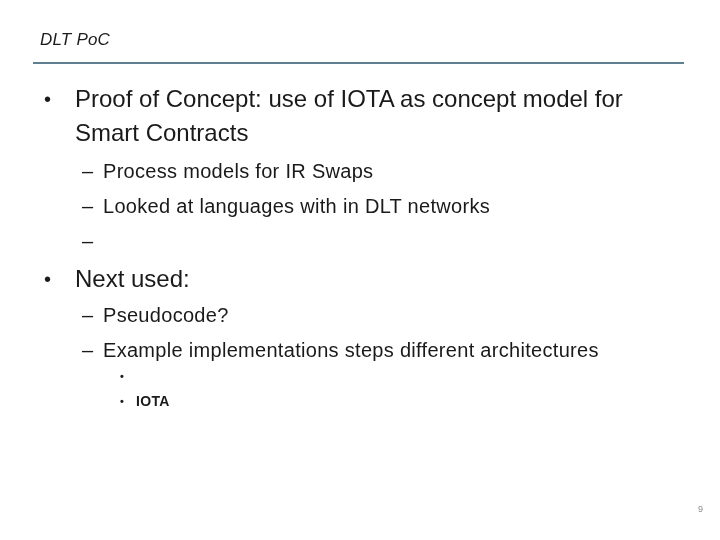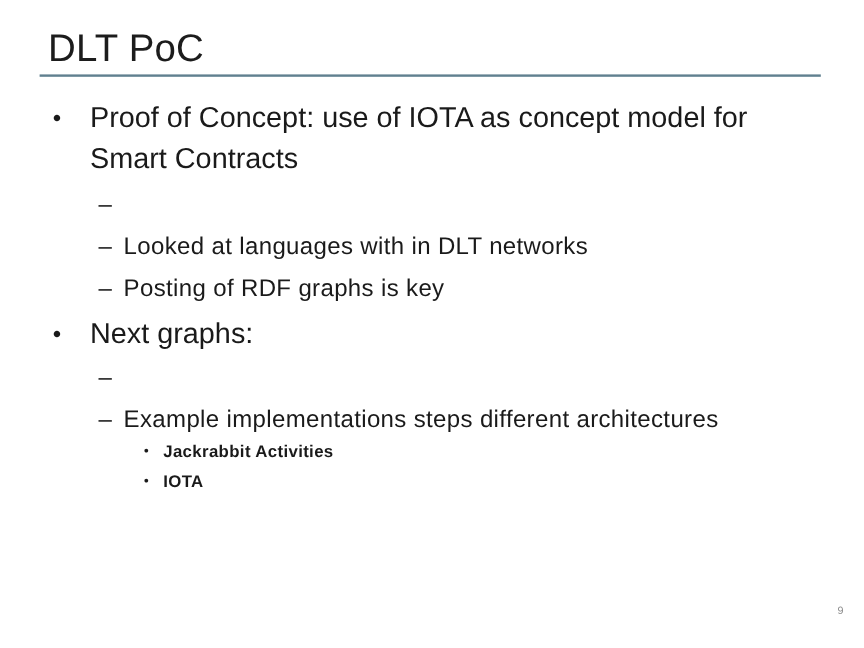--- a/index.html
+++ b/index.html
@@ -19,10 +19,11 @@
     position: absolute;
     left: 40px;
     top: 25px;
-    font-size: 32px;
+    font-size: 17px;
     line-height: 30px;
     color: var(--color-title_text, #1c1c1c);
     letter-spacing: 0.2px;
+    font-style: italic;
   }
   .title-divider {
     position: absolute;

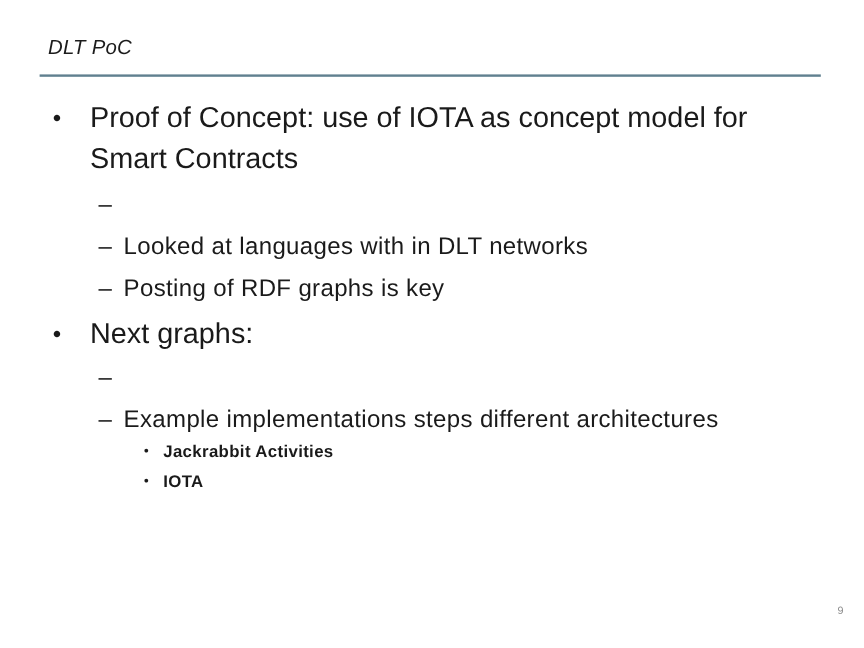--- a/index.html
+++ b/index.html
@@ -113,6 +113,7 @@
   <div class="sublist sub1">
     <div class="row l2">
       <span class="marker">–</span>
+      <span class="txt">Process models for IR Swaps</span>
     </div>
     <div class="row l2">
       <span class="marker">–</span>

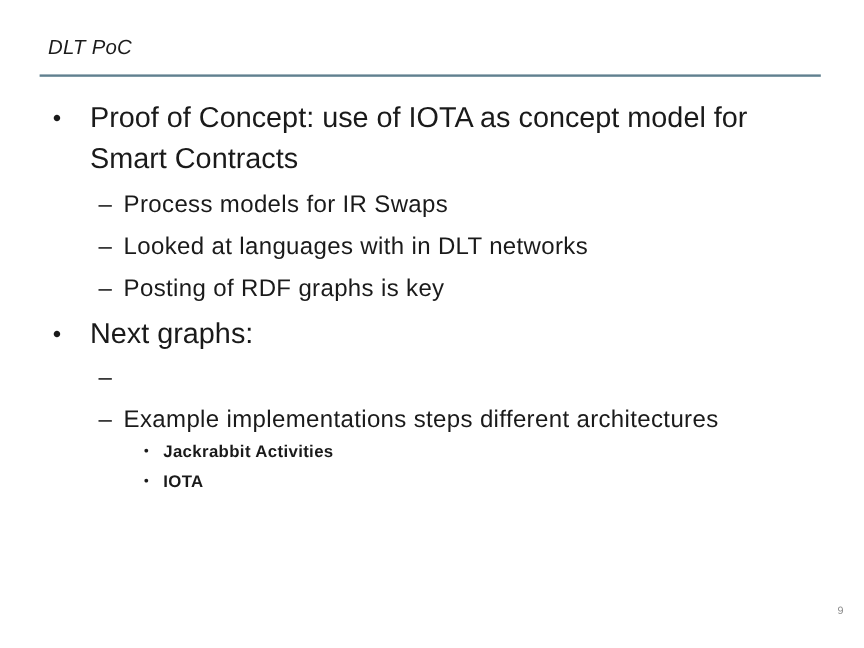--- a/index.html
+++ b/index.html
@@ -121,7 +121,6 @@
     </div>
     <div class="row l2">
       <span class="marker">–</span>
-      <span class="txt">Posting of RDF graphs is key</span>
     </div>
   </div>
 

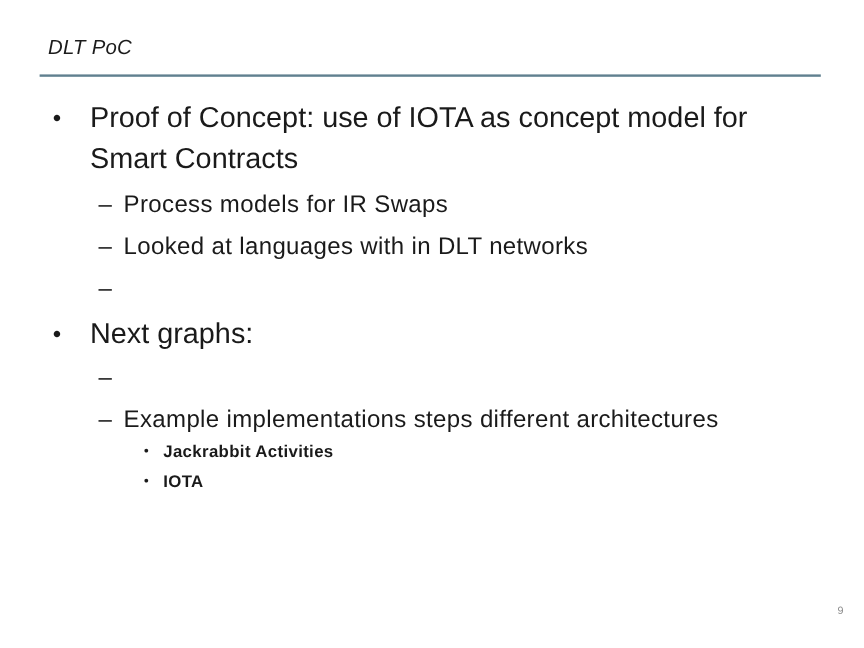--- a/index.html
+++ b/index.html
@@ -126,7 +126,7 @@
 
   <div class="row l1 b2">
     <span class="marker">•</span>
-    <span class="txt">Next graphs:</span>
+    <span class="txt">Next used:</span>
   </div>
 
   <div class="sublist sub2">

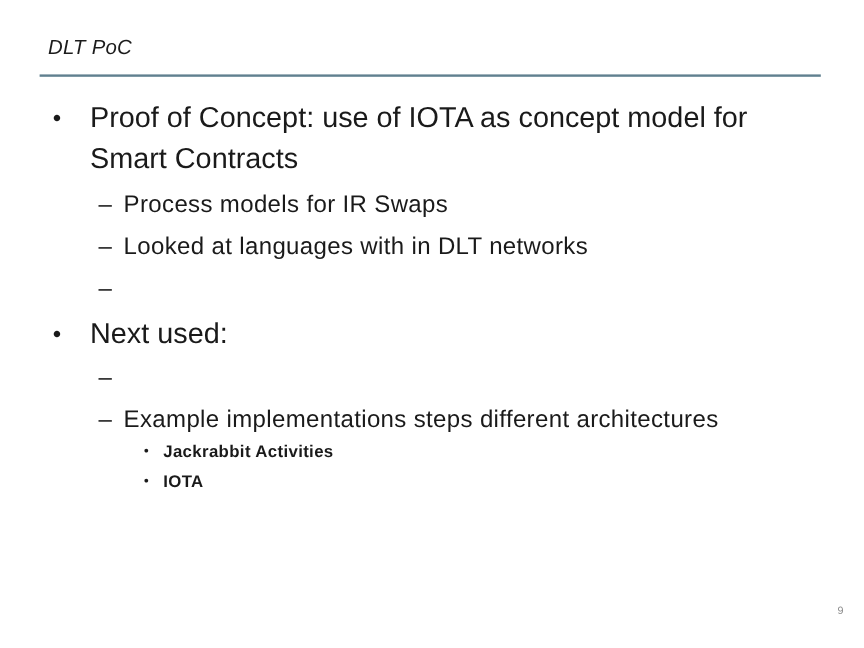--- a/index.html
+++ b/index.html
@@ -132,6 +132,7 @@
   <div class="sublist sub2">
     <div class="row l2">
       <span class="marker">–</span>
+      <span class="txt">Pseudocode?</span>
     </div>
     <div class="row l2">
       <span class="marker">–</span>

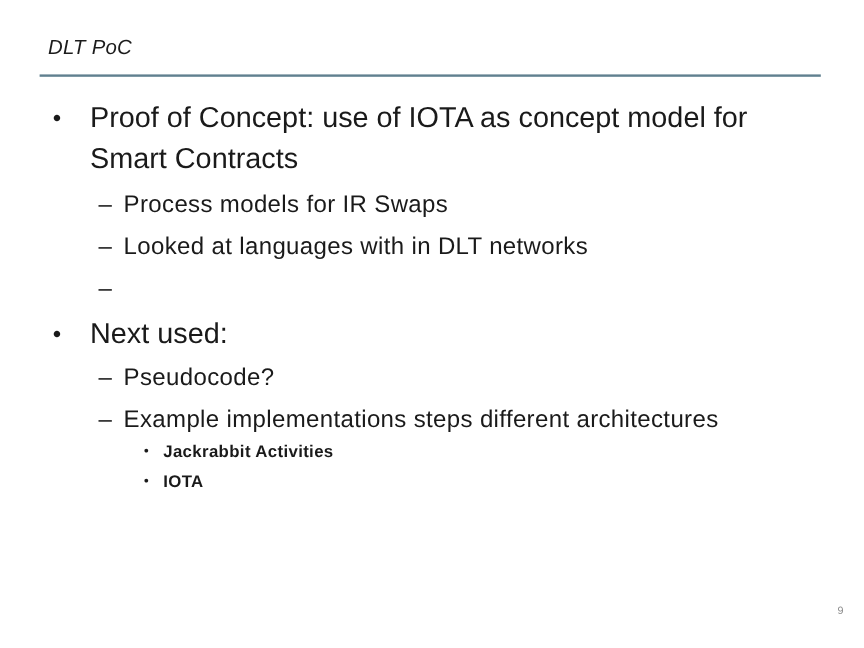--- a/index.html
+++ b/index.html
@@ -143,7 +143,6 @@
   <div class="subsublist">
     <div class="row l3">
       <span class="marker">•</span>
-      <span class="txt">Jackrabbit Activities</span>
     </div>
     <div class="row l3">
       <span class="marker">•</span>

